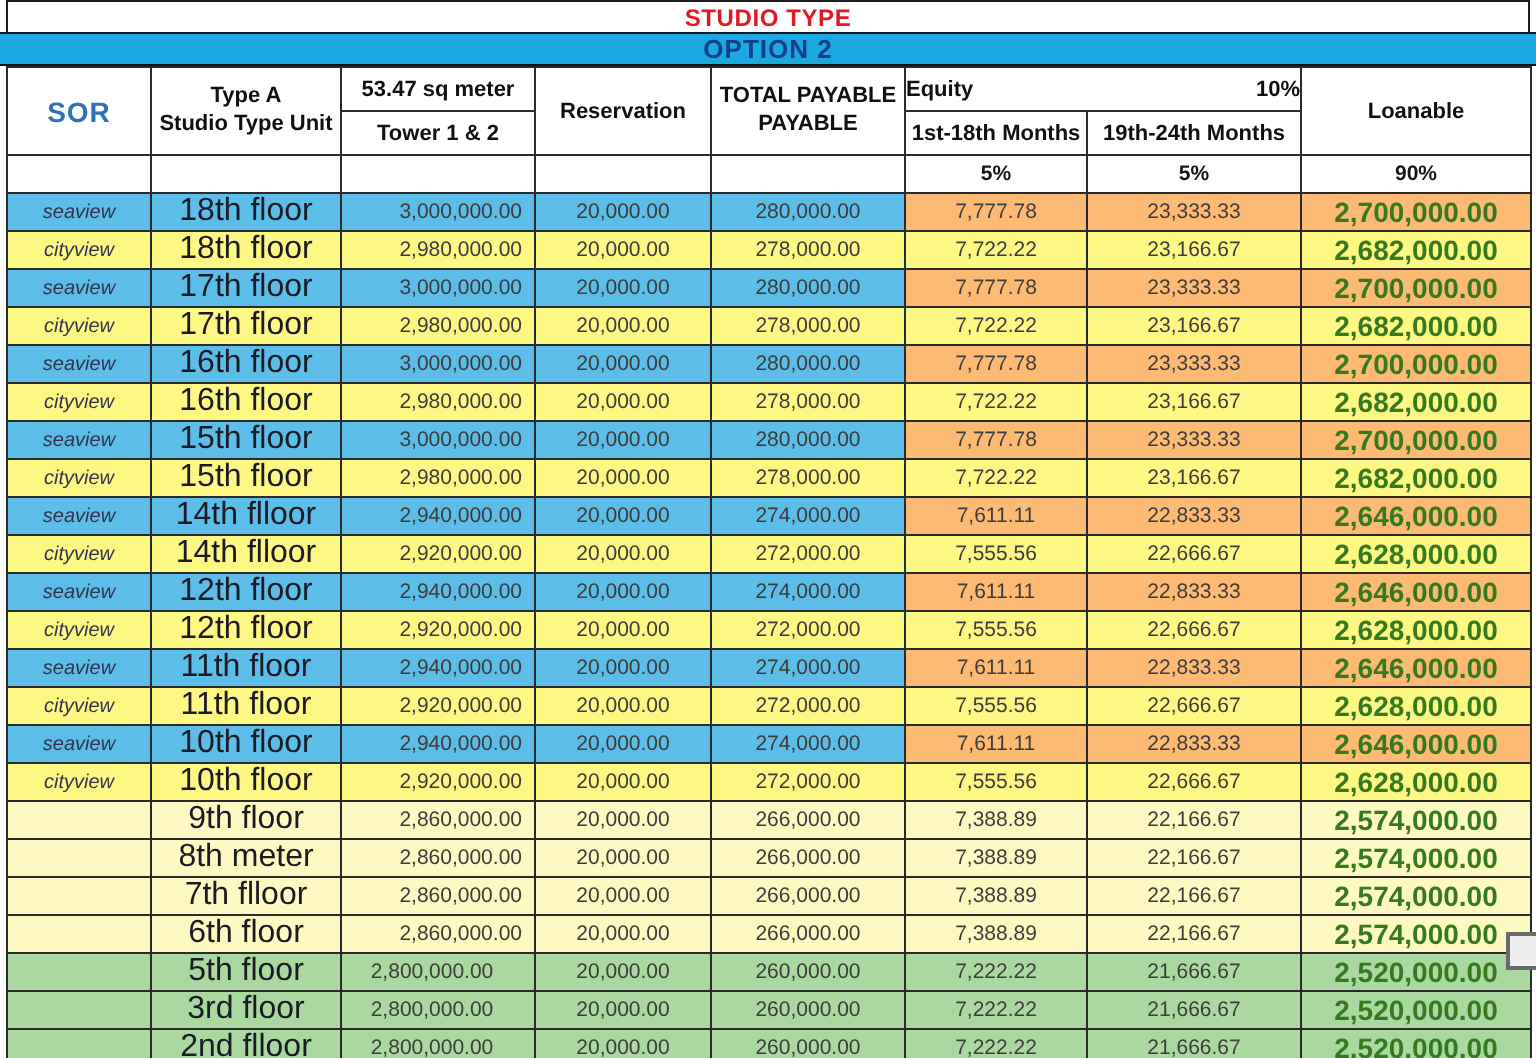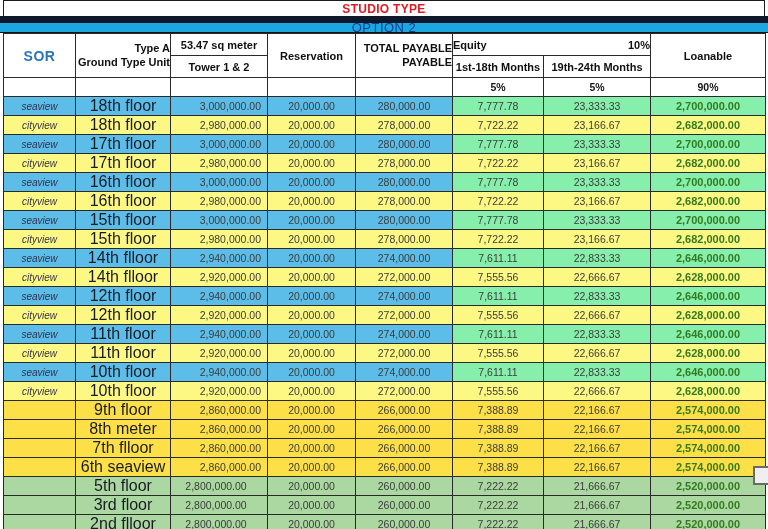--- a/index.html
+++ b/index.html
@@ -21,9 +21,9 @@
   .option-bar {
     width:768px; height:17px;
     background:#1BA8E0;
-    border-top:7px solid #0f172a; border-bottom:1px solid #111;
+    border-top:1px solid #0f172a; border-bottom:1px solid #111;
     display:flex; align-items:center; justify-content:center;
-    font-size:13px; font-weight:normal; color:#153E8F; letter-spacing:0.5px;
+    font-size:13px; font-weight:bold; color:#153E8F; letter-spacing:0.5px;
   }
   table {
     margin-left:3px;

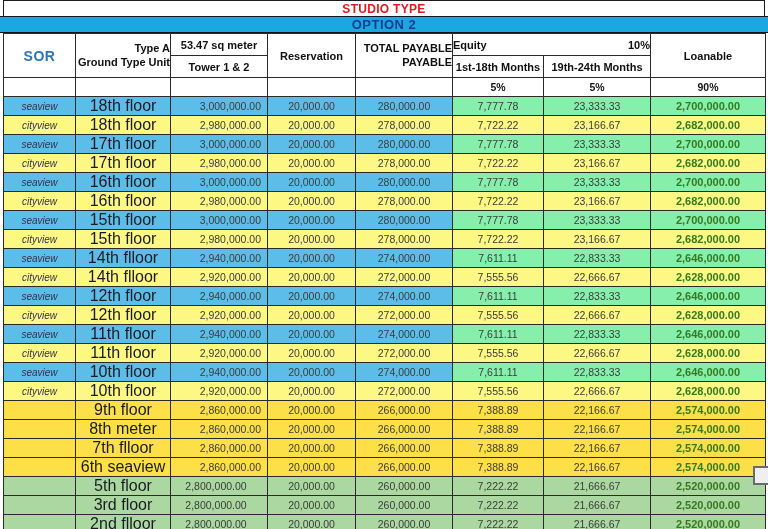--- a/index.html
+++ b/index.html
@@ -42,7 +42,7 @@
   tr.hdr2 th { height:22px; }
   tr.pct td { height:19px; background:#fff; font-weight:bold; font-size:10.5px; text-align:center; color:#151515; }
   .sor-head { color:#2E74B5; font-size:14px; letter-spacing:0.5px; }
-  .two-line div { line-height:1.25;text-align:right; }
+  .two-line div { line-height:1.25; }
   .equity-group { display:flex; justify-content:space-between; gap:26px; }
   .pct-loan { color:#3F9E27; }
   tbody td {

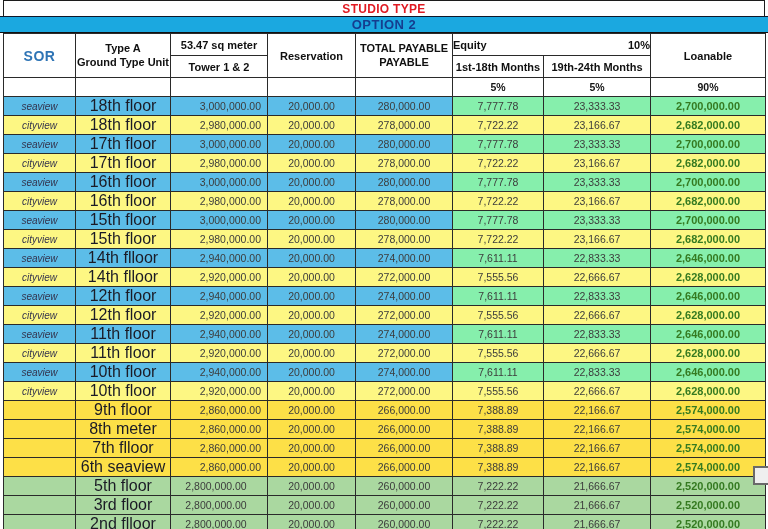--- a/index.html
+++ b/index.html
@@ -88,7 +88,7 @@
         <th rowspan="2" class="sor-head">SOR</th>
         <th rowspan="2" class="two-line">
           <div>Type A</div>
-          <div>Ground Type Unit</div>
+          <div>Studio Type Unit</div>
         </th>
         <th>53.47 sq meter</th>
         <th rowspan="2">Reservation</th>

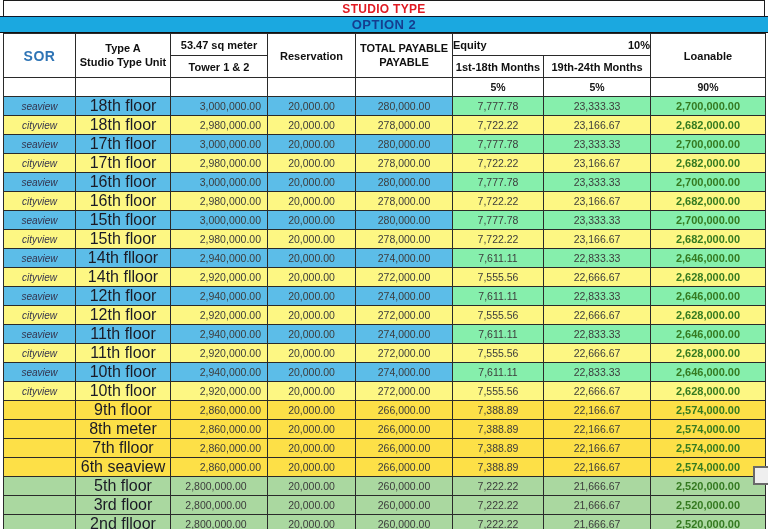--- a/index.html
+++ b/index.html
@@ -54,7 +54,7 @@
   td.c-price { text-align:right; padding-right:6px; }
   td.c-loan { color:#357A21; font-weight:bold; font-size:11px; }
   tr.band-seaview td { background:#5CBDE8; }
-  tr.band-seaview td.light { background:#86efac;text-align:center; }
+  tr.band-seaview td.light { background:#fdba74;text-align:center; }
   tr.band-cityview td { background:#FDF783; }
   tr.band-grey td { background:#fde047; }
   tr.band-green td { background:#AAD8A0;text-align:center; }

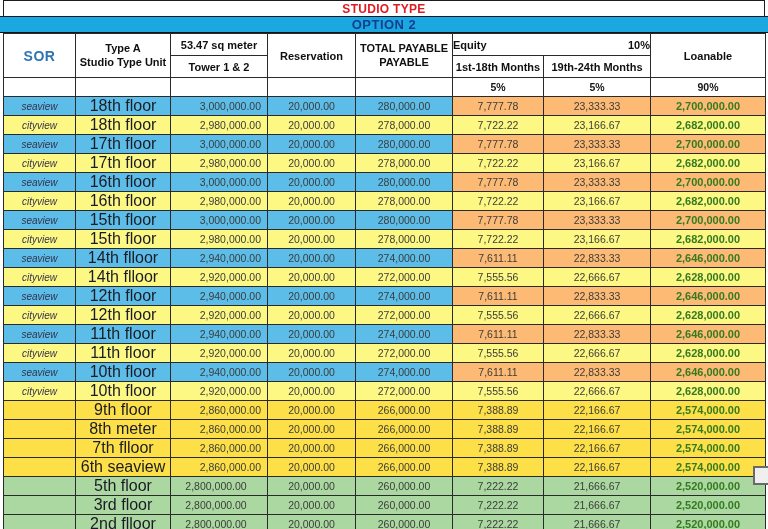--- a/index.html
+++ b/index.html
@@ -52,7 +52,7 @@
   td.c-sor { font-style:italic; font-size:10px; color:#33334d; }
   td.c-floor { font-size:16px; color:#1b1b26; }
   td.c-price { text-align:right; padding-right:6px; }
-  td.c-loan { color:#357A21; font-weight:bold; font-size:11px; }
+  td.c-loan { color:#357A21; font-weight:bold; font-size:14px; }
   tr.band-seaview td { background:#5CBDE8; }
   tr.band-seaview td.light { background:#fdba74;text-align:center; }
   tr.band-cityview td { background:#FDF783; }

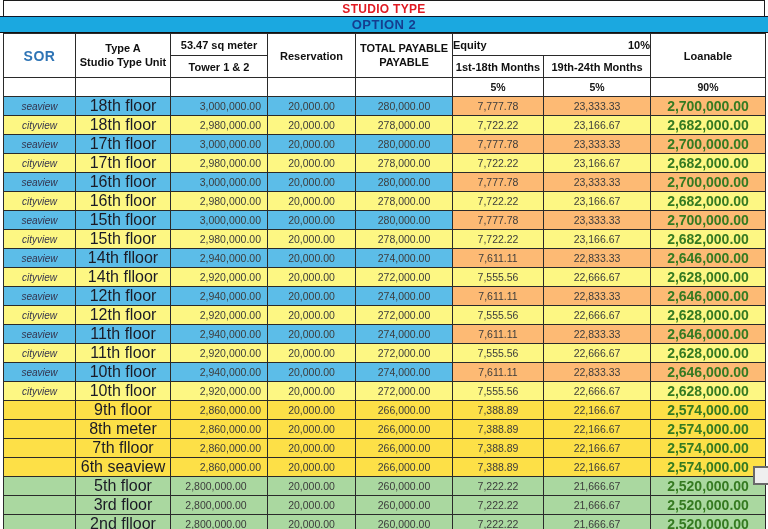--- a/index.html
+++ b/index.html
@@ -56,7 +56,7 @@
   tr.band-seaview td { background:#5CBDE8; }
   tr.band-seaview td.light { background:#fdba74;text-align:center; }
   tr.band-cityview td { background:#FDF783; }
-  tr.band-grey td { background:#fde047; }
+  tr.band-grey td { background:#fef9c3; }
   tr.band-green td { background:#AAD8A0;text-align:center; }
   .selection-box {
     position:absolute; left:753px; top:466px; width:15px; height:19px;

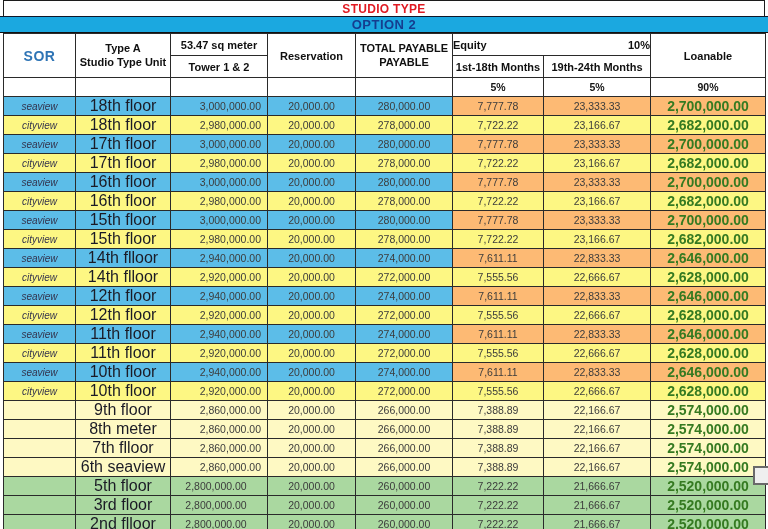--- a/index.html
+++ b/index.html
@@ -313,7 +313,7 @@
     </tr>
         <tr class="band-grey">
       <td class="c-sor"></td>
-      <td class="c-floor">6th seaview</td>
+      <td class="c-floor">6th floor</td>
       <td class="c-price">2,860,000.00</td>
       <td class="c-res">20,000.00</td>
       <td class="c-te">266,000.00</td>

